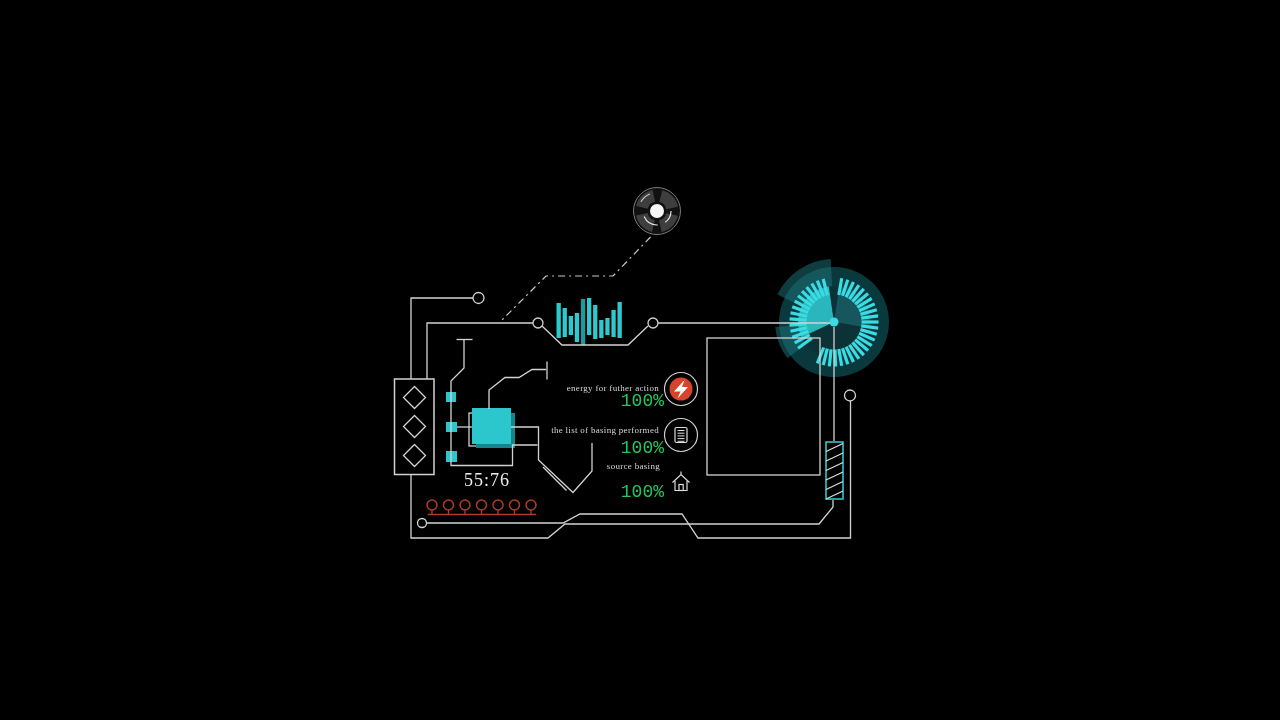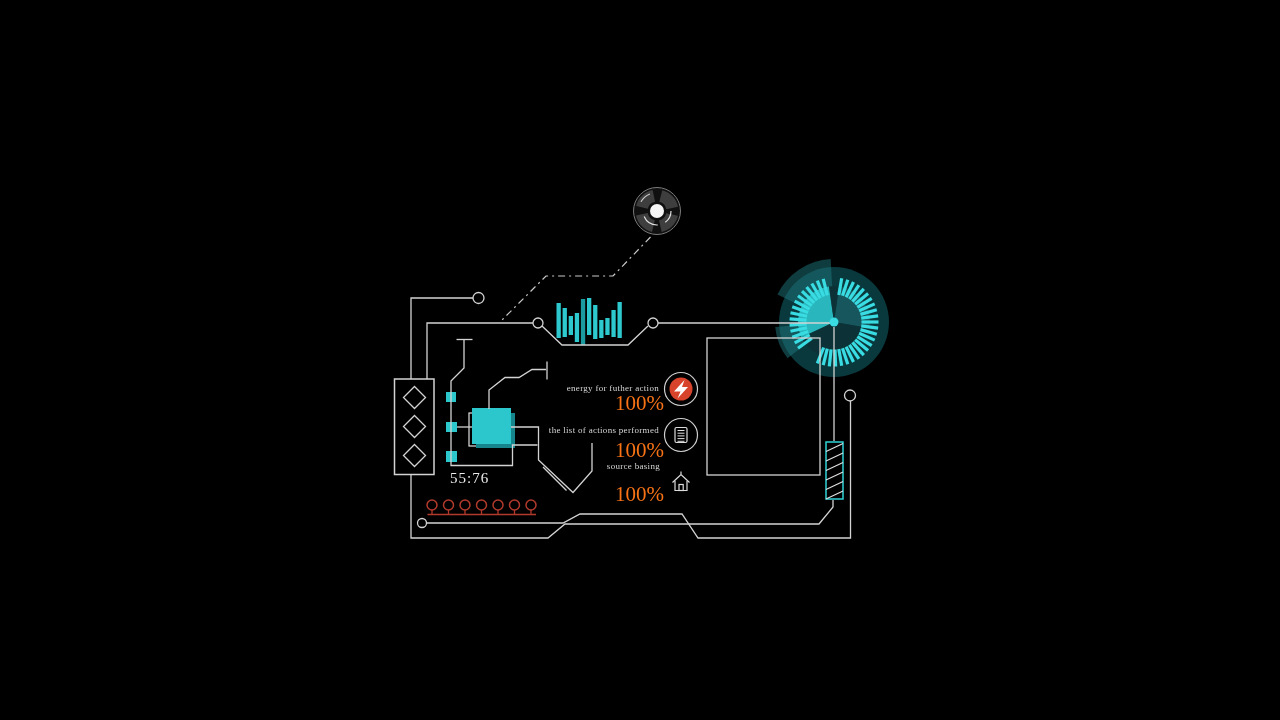--- a/index.html
+++ b/index.html
@@ -8,7 +8,7 @@
   #hud-svg{position:absolute;left:0;top:0;}
   .txt{position:absolute;color:#e6e6e6;white-space:nowrap;}
   .stat-label{font-size:9px;color:#d6d6d6;text-align:right;width:200px;letter-spacing:.3px;}
-  .stat-value{font-size:21px;color:#f97316;text-align:right;width:200px;}
+  .stat-value{font-size:18px;color:#22c55e;text-align:right;width:200px;font-family:Liberation Mono, monospace;}
   .lbl1{left:459px;top:383px;} .val1{left:464px;top:391px;}
   .lbl2{left:459px;top:425px;} .val2{left:464px;top:438px;}
   .lbl3{left:460px;top:461px;} .val3{left:464px;top:482px;}

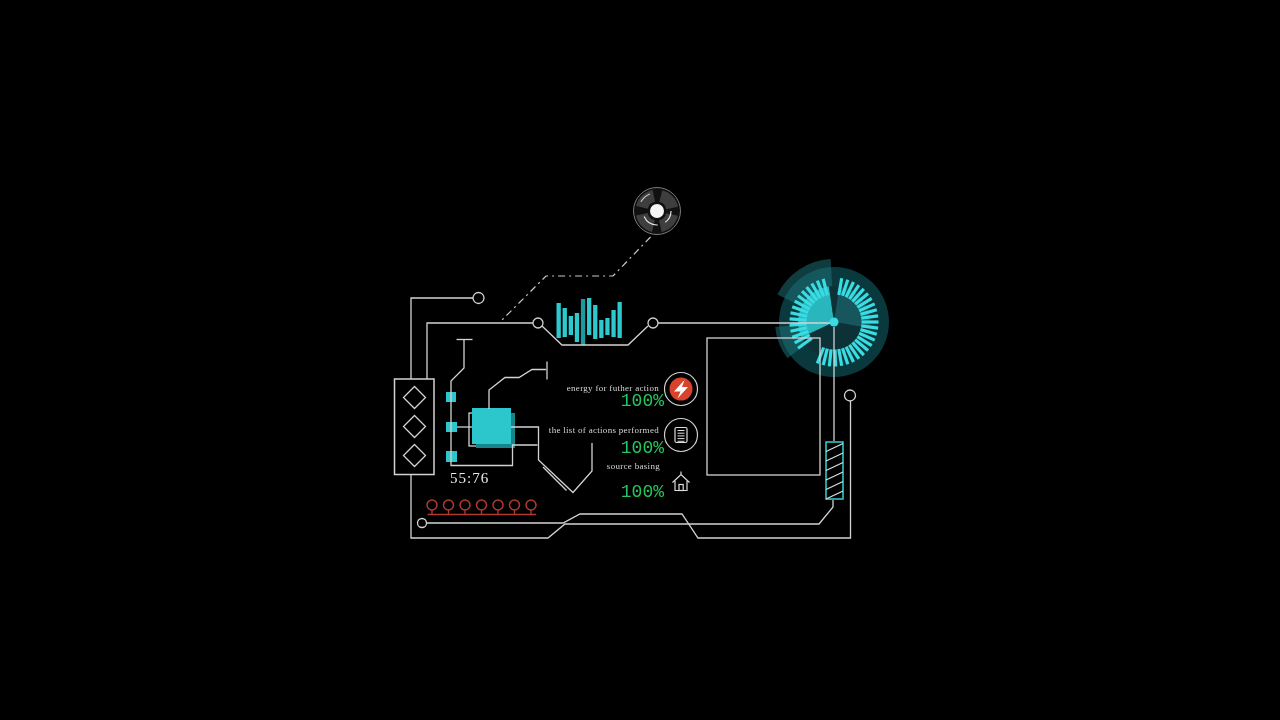--- a/index.html
+++ b/index.html
@@ -200,7 +200,7 @@
 
   <div class="txt stat-label lbl1">energy for futher action</div>
   <div class="txt stat-value val1">100%</div>
-  <div class="txt stat-label lbl2">the list of actions performed</div>
+  <div class="txt stat-label lbl2">the list of basing performed</div>
   <div class="txt stat-value val2">100%</div>
   <div class="txt stat-label lbl3">source basing</div>
   <div class="txt stat-value val3">100%</div>

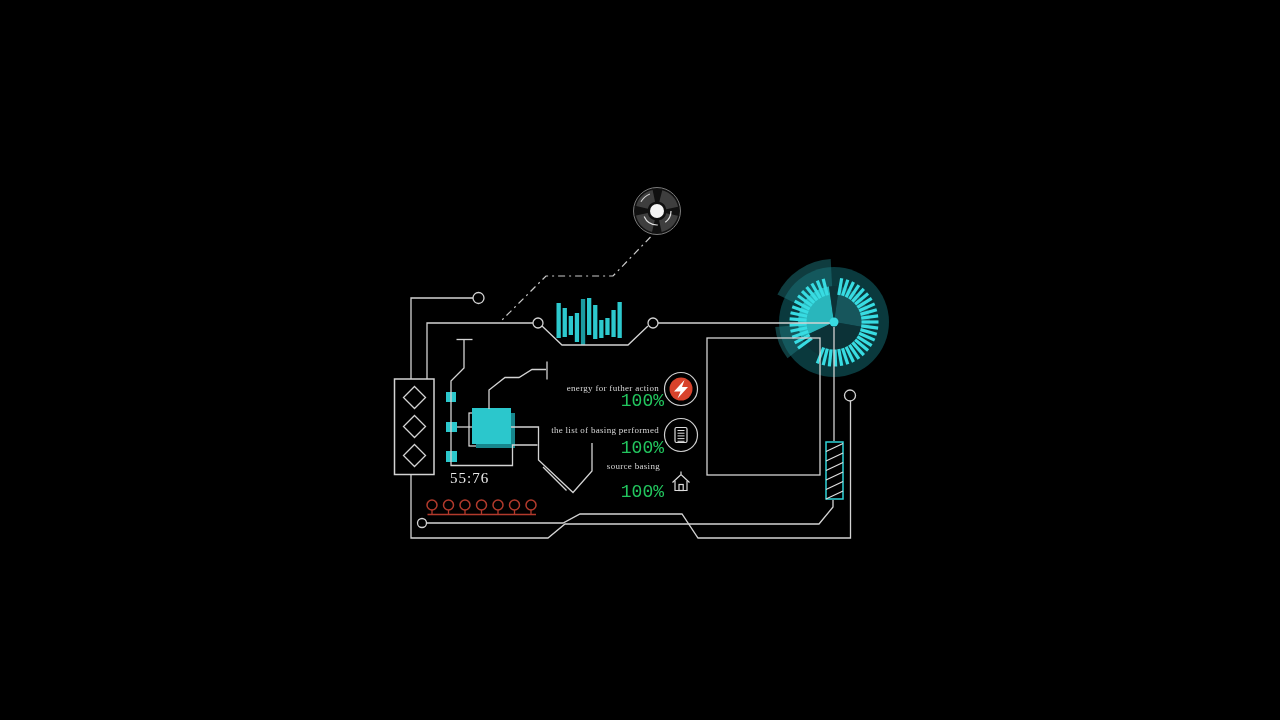--- a/index.html
+++ b/index.html
@@ -12,7 +12,7 @@
   .lbl1{left:459px;top:383px;} .val1{left:464px;top:391px;}
   .lbl2{left:459px;top:425px;} .val2{left:464px;top:438px;}
   .lbl3{left:460px;top:461px;} .val3{left:464px;top:482px;}
-  .time{left:450px;top:470px;width:60px;text-align:left;font-size:15px;
+  .time{left:450px;top:470px;width:60px;text-align:right;font-size:18px;
         color:#ececec;letter-spacing:1px;}
   .cl{stroke:#d3d3d3;stroke-width:1.3;fill:none;}
   .node{stroke:#d3d3d3;stroke-width:1.3;fill:#000;}

